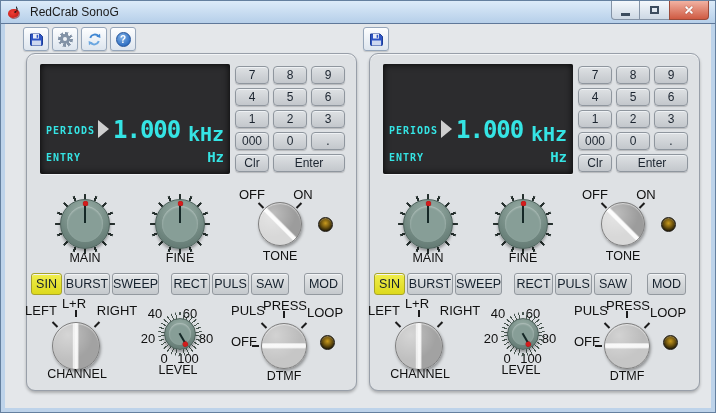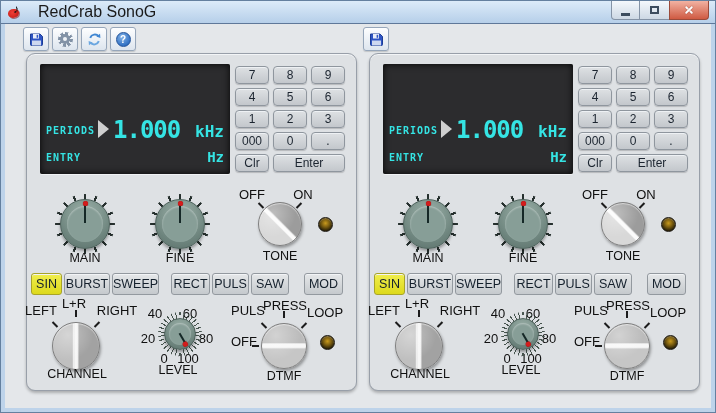--- a/index.html
+++ b/index.html
@@ -10,7 +10,7 @@
   .app-icon{position:relative;width:16px;height:15px;}
   .crab-body{position:absolute;left:0;top:4px;width:11px;height:9px;background:radial-gradient(circle at 40% 40%,#f04038,#b81410);border-radius:55% 45% 60% 50%;box-shadow:1px 1px 0 rgba(120,0,0,.5);}
   .note-glyph{position:absolute;left:5px;top:-3px;font-size:12px;color:#111;line-height:14px;}
-  .title-text{margin-left:14px;font-size:16px;color:#1a1a1a;}
+  .title-text{margin-left:6px;font-size:12px;color:#1a1a1a;}
   .win-controls{position:absolute;top:0;right:6px;display:flex;height:19px;}
   .wc{position:relative;width:29px;height:19px;border:1px solid #8493a6;border-top:none;background:linear-gradient(to bottom,#f4f8fc,#cdd8e4);display:flex;align-items:center;justify-content:center;cursor:default;}
   .wc.min{border-radius:0 0 0 4px;}

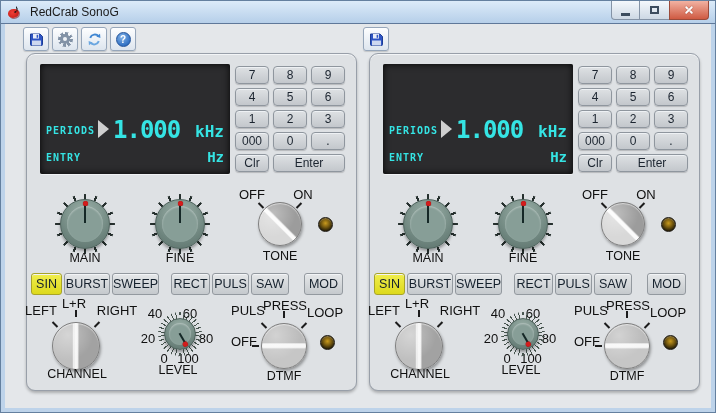--- a/index.html
+++ b/index.html
@@ -37,7 +37,7 @@
   .disp-mode{left:6px;top:61px;font-size:10px;letter-spacing:1px;}
   .disp-tri{position:absolute;left:58px;top:56px;width:0;height:0;border-left:11px solid #cfcfcf;border-top:9px solid transparent;border-bottom:9px solid transparent;}
   .disp-value{left:73px;top:52px;font-size:24px;letter-spacing:-1px;}
-  .disp-unit{right:6px;top:58px;font-size:16px;text-align:center;}
+  .disp-unit{right:6px;top:58px;font-size:20px;text-align:center;}
   .disp-entry{left:6px;top:88px;font-size:10px;letter-spacing:1px;}
   .disp-entry-unit{right:6px;top:85px;font-size:14px;}
   

